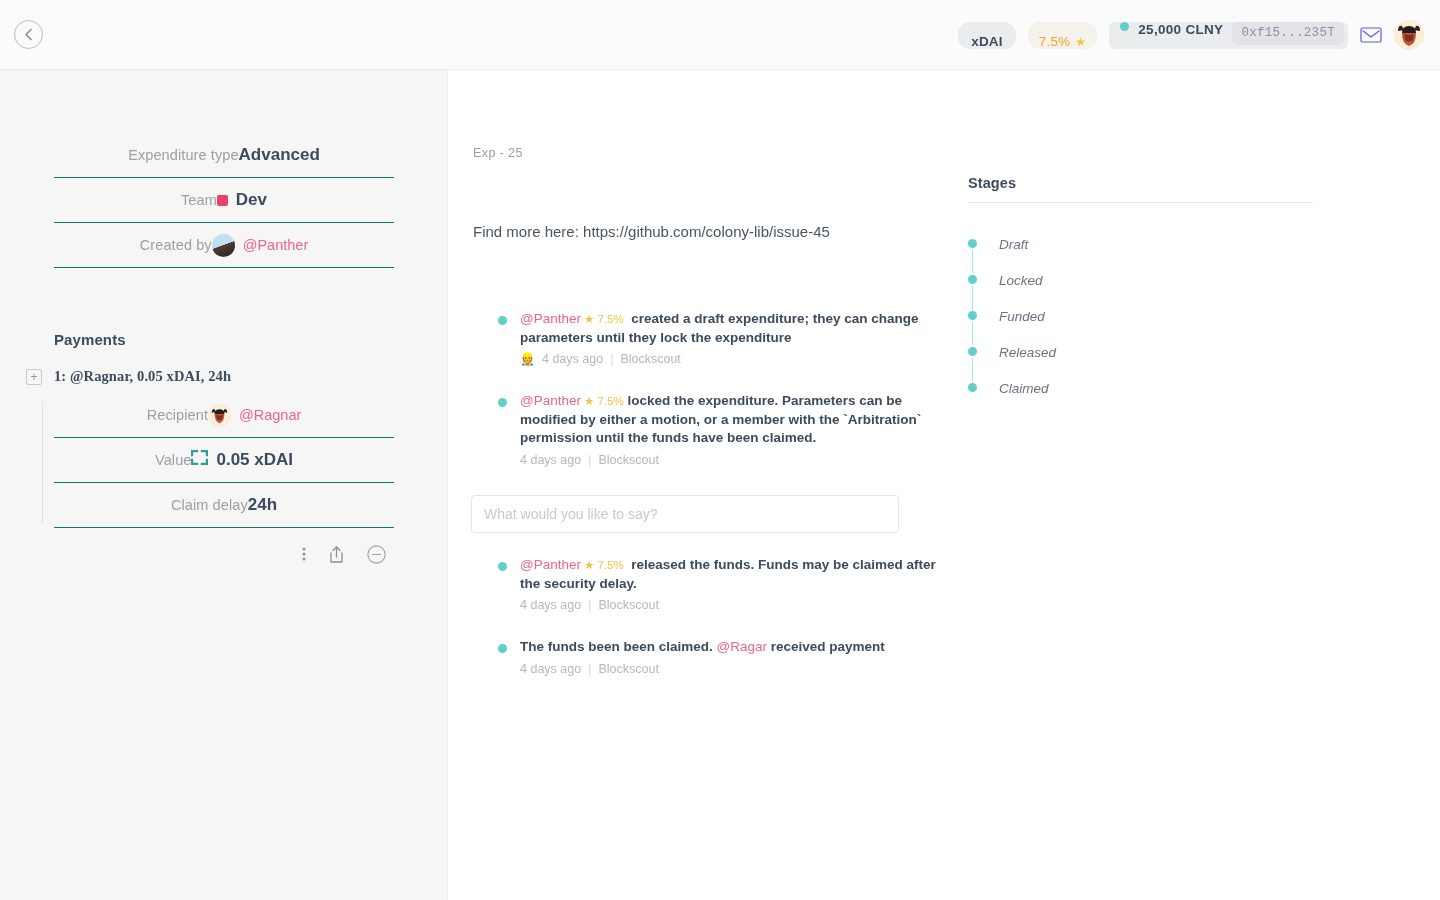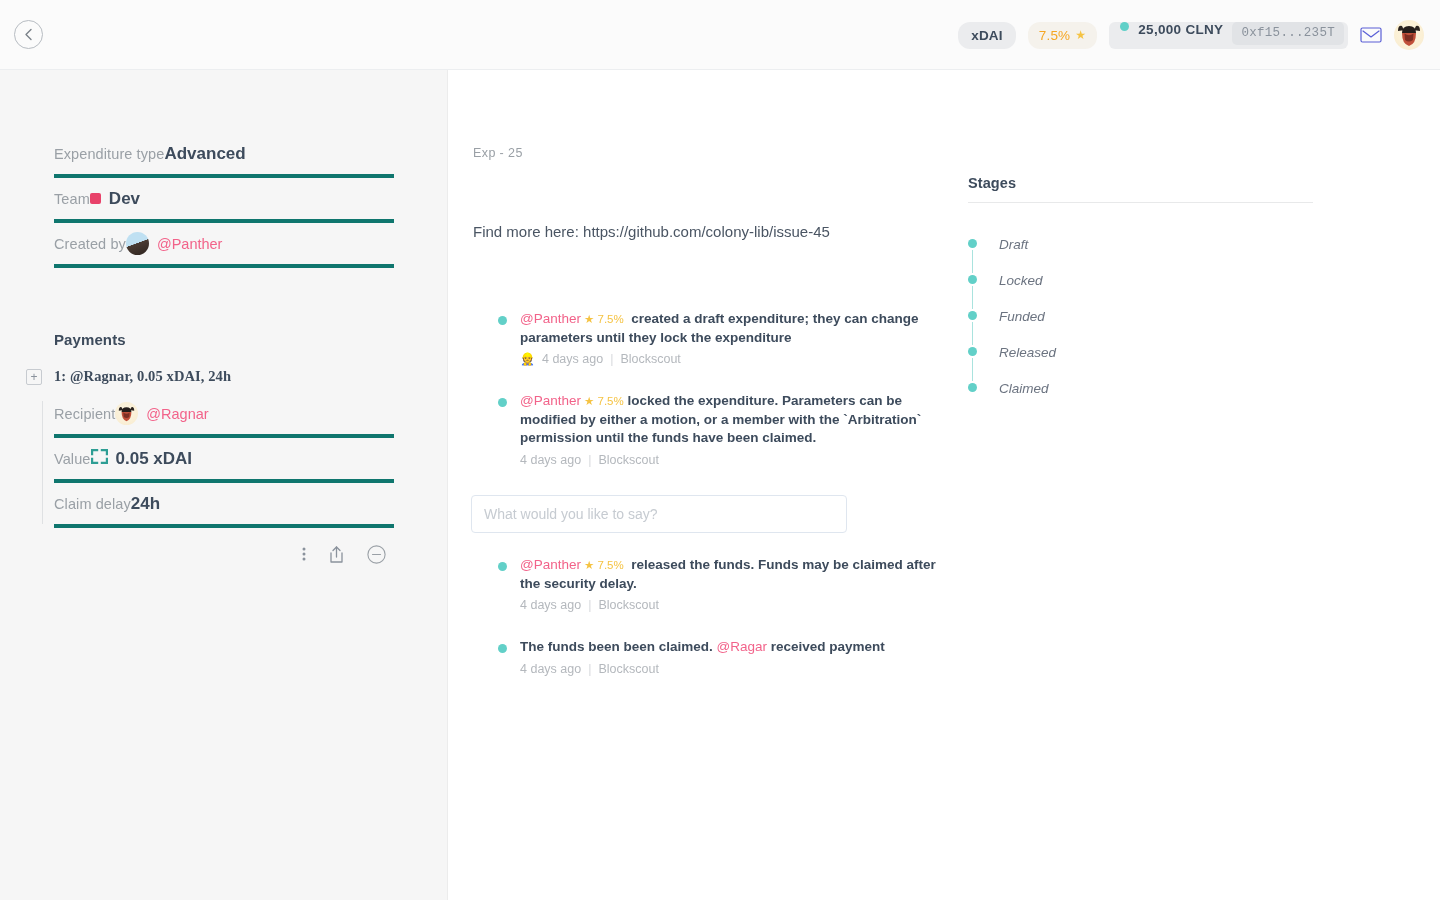--- a/index.html
+++ b/index.html
@@ -33,7 +33,7 @@
   }
   .pill {
     background: #ebecee; border-radius: 12px;
-    height: 27px; display: flex; align-items: center;
+    height: 27px; display: flex; align-items: flex-end;
     padding: 0 13px;
     font-size: 13.5px; font-weight: bold; color: #3d4b5c;
     letter-spacing: .2px;

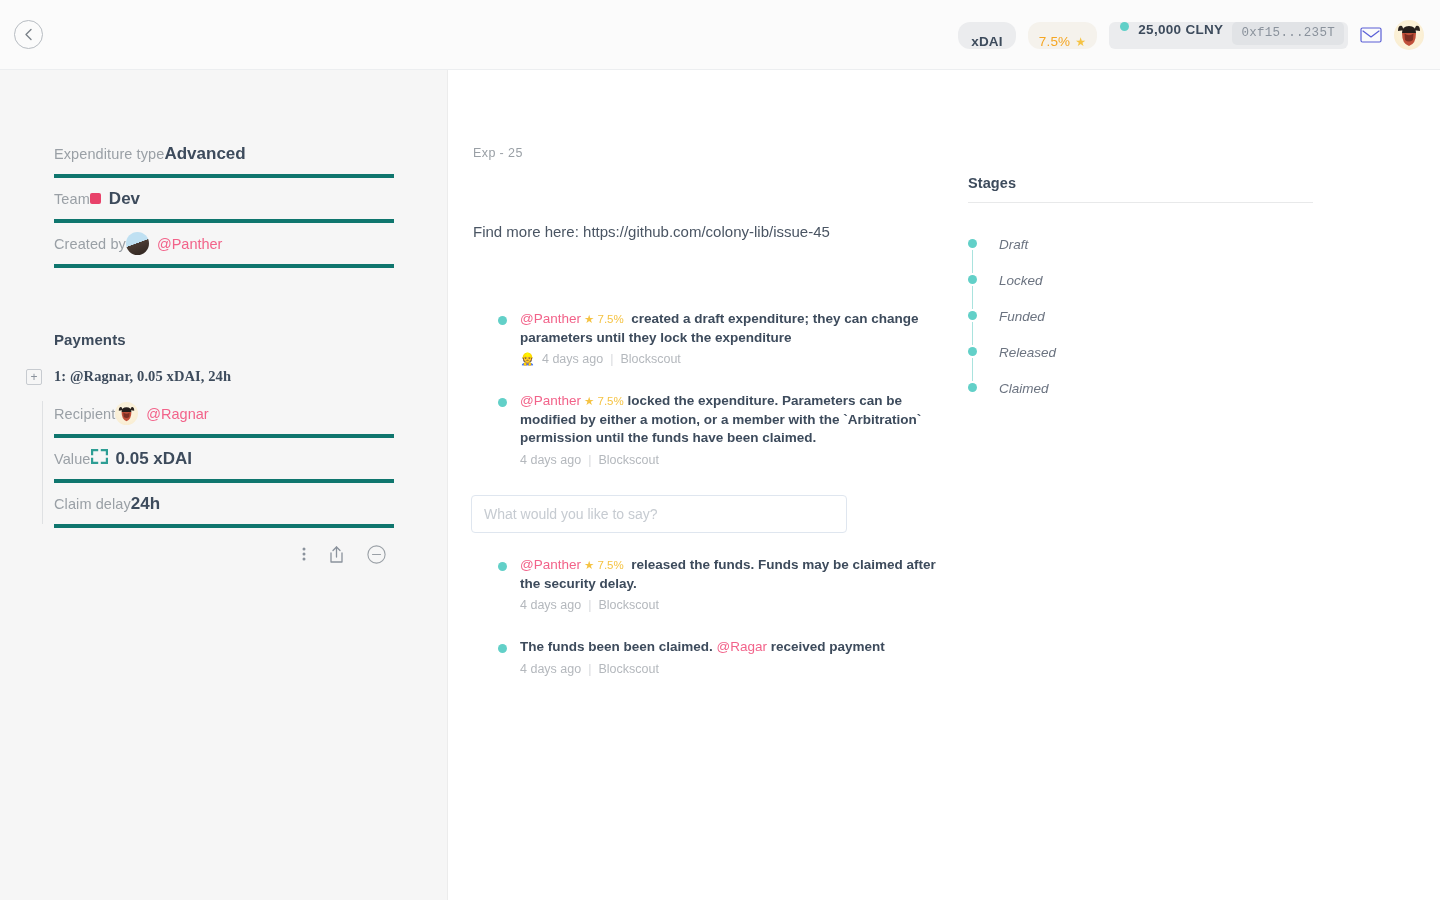--- a/index.html
+++ b/index.html
@@ -73,8 +73,8 @@
   }
   .detail-list { margin: 63px 54px 0 54px; width: 340px; }
   .detail-row {
-    display: flex; align-items: center; justify-content: flex-start;
-    height: 45px; border-bottom: 4px solid #0f766e;
+    display: flex; align-items: center; justify-content: center;
+    height: 45px; border-bottom: 1px solid #0f766e;
   }
   .detail-label { font-size: 14.5px; color: #9aa0a6; font-weight: normal; letter-spacing: .1px; }
   .detail-value { font-size: 17px; color: #3d4b5c; font-weight: bold; display: flex; align-items: center; gap: 8px; }

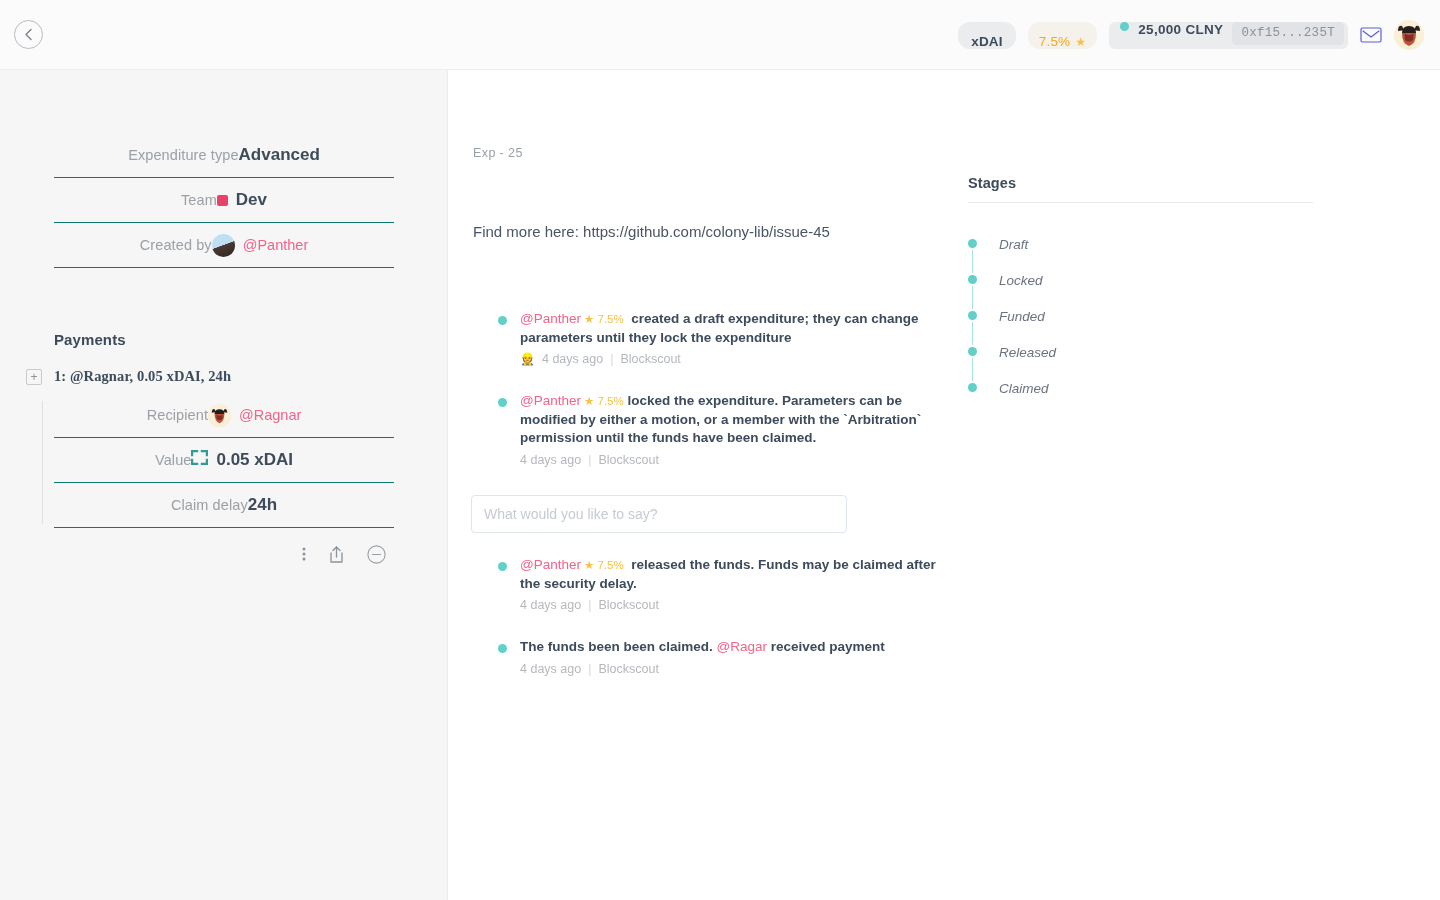--- a/index.html
+++ b/index.html
@@ -141,7 +141,7 @@
 
   .comment-box {
     position: absolute; left: 23px; top: 425px;
-    width: 376px; height: 38px;
+    width: 428px; height: 38px;
     border: 1px solid #dfe6ef; border-radius: 4px;
     background: #fff; padding: 0 12px;
     font-family: "Liberation Sans", sans-serif;

